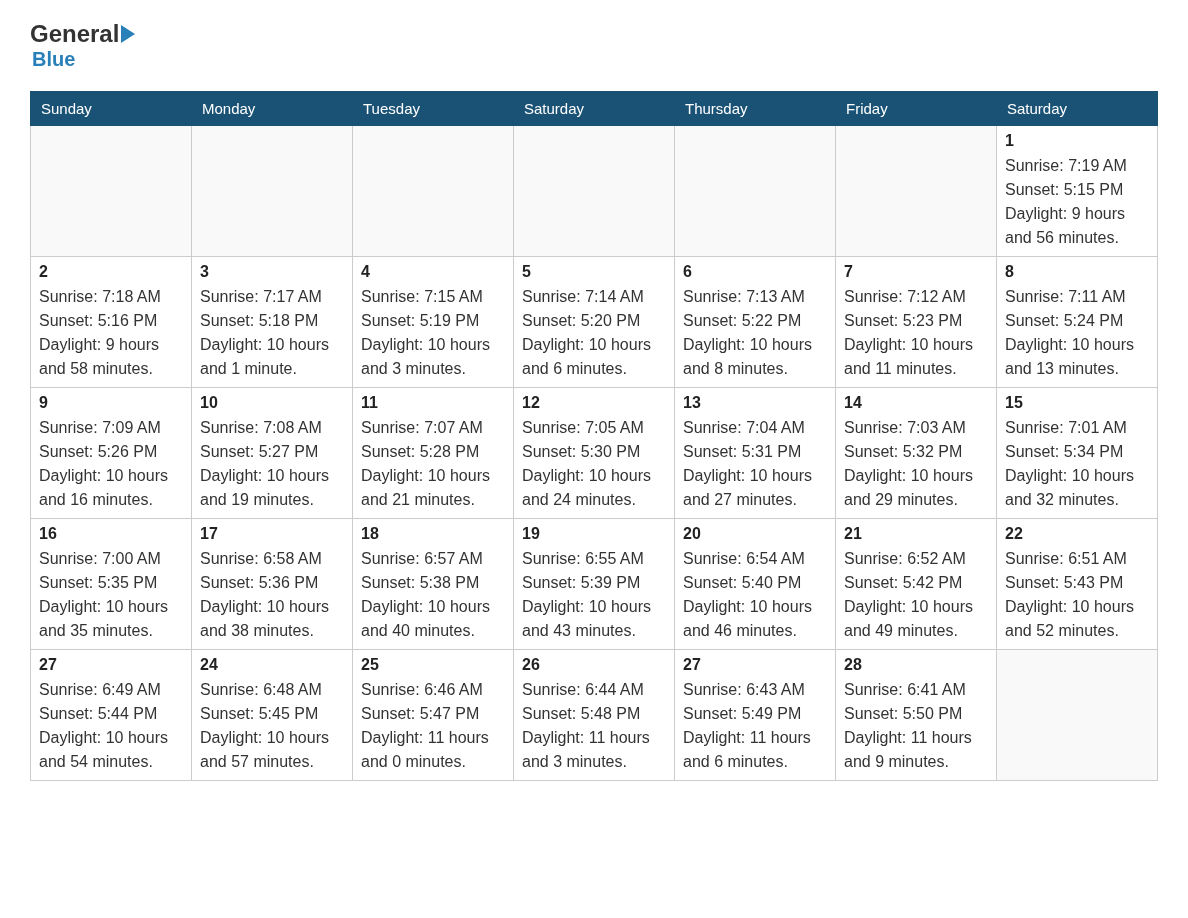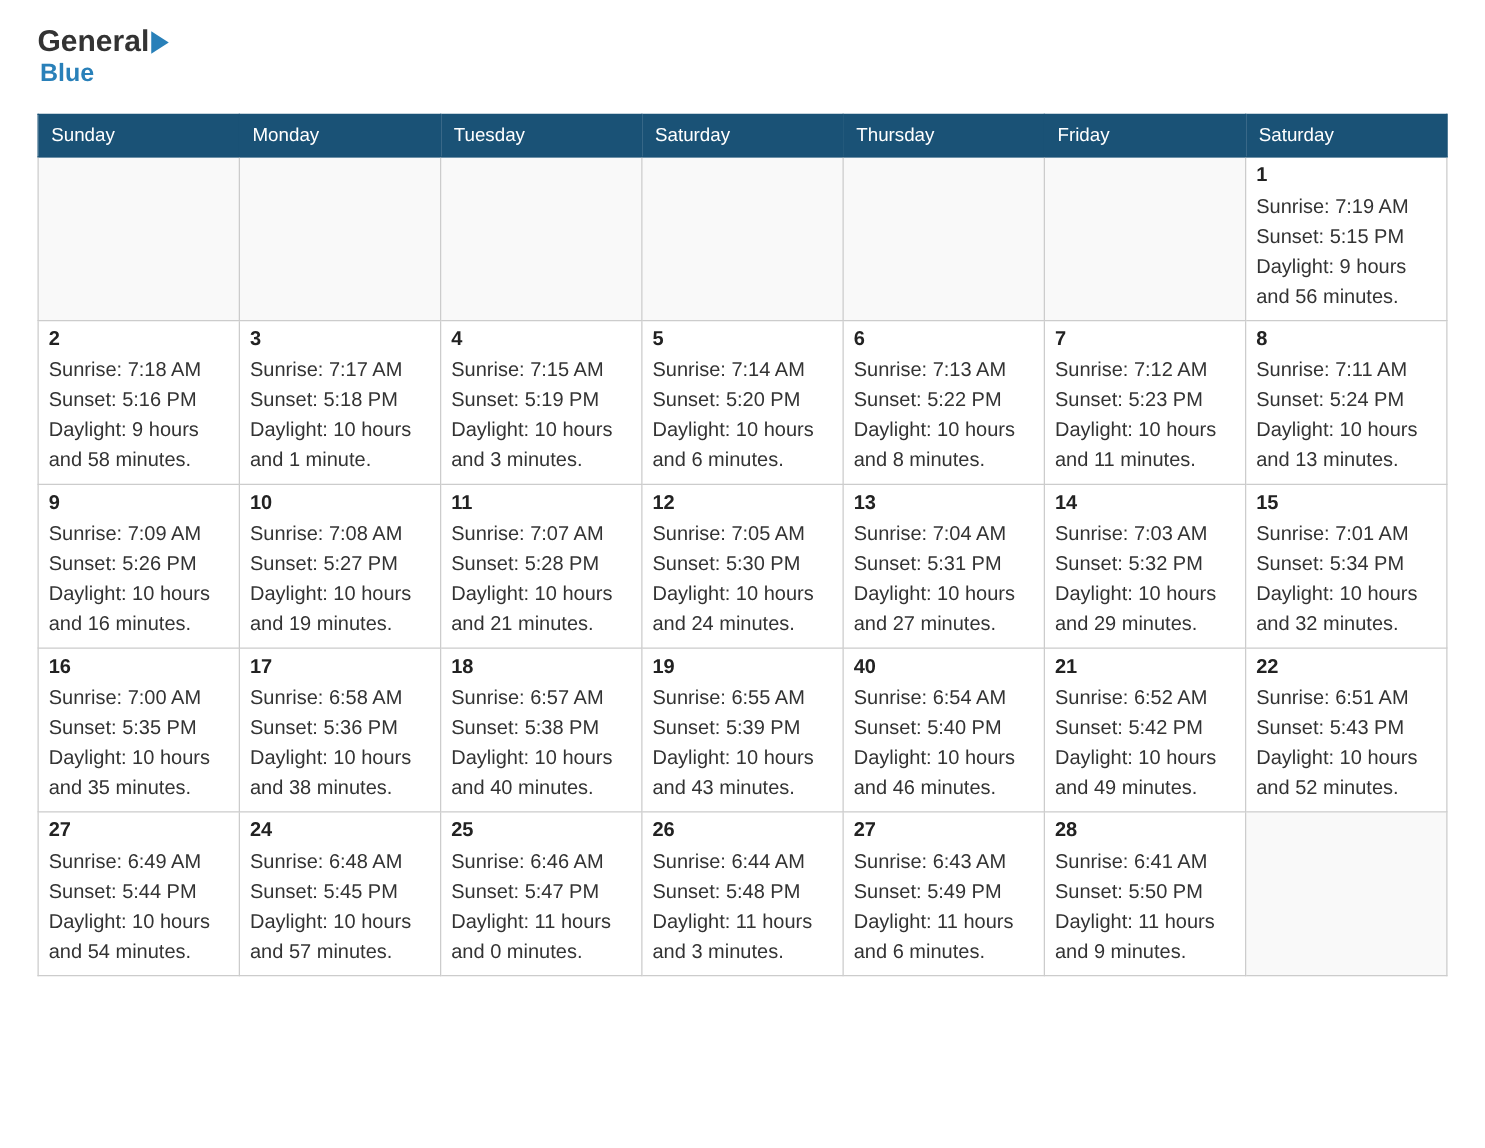--- a/index.html
+++ b/index.html
@@ -215,7 +215,7 @@
           <div class="day-info">Sunrise: 6:55 AM<br>Sunset: 5:39 PM<br>Daylight: 10 hours<br>and 43 minutes.</div>
         </td>
         <td>
-          <span class="day-number">40</span>
+          <span class="day-number">20</span>
           <div class="day-info">Sunrise: 6:54 AM<br>Sunset: 5:40 PM<br>Daylight: 10 hours<br>and 46 minutes.</div>
         </td>
         <td>

